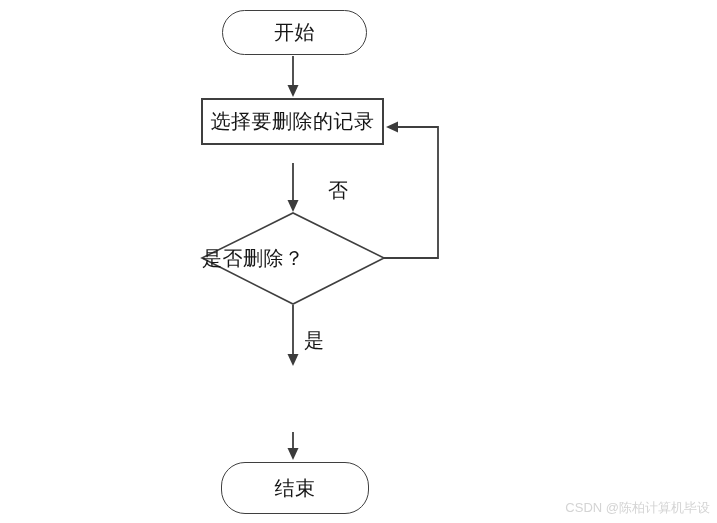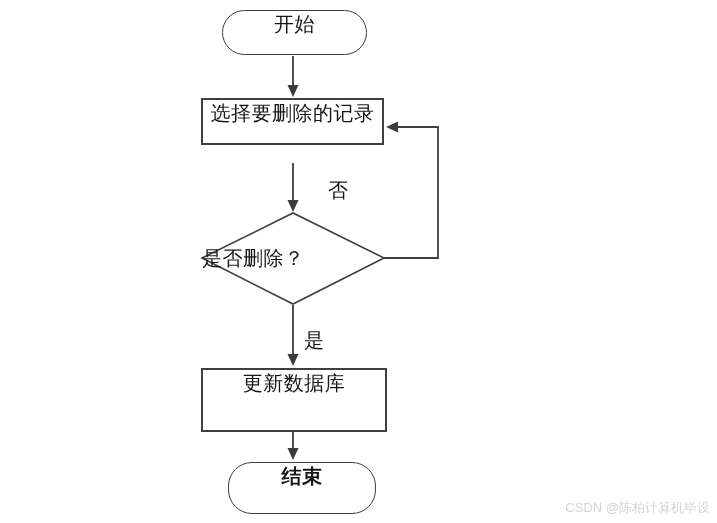--- a/index.html
+++ b/index.html
@@ -20,7 +20,7 @@
   .node {
     position: absolute;
     display: flex;
-    align-items: flex-start;
+    align-items: center;
     justify-content: center;
     box-sizing: border-box;
     font-size: 20px;

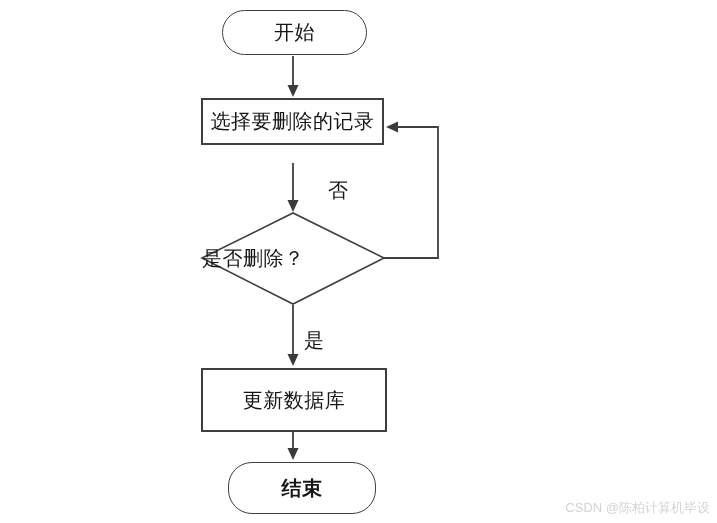--- a/index.html
+++ b/index.html
@@ -100,9 +100,6 @@
 
   <div class="edge-label" style="left:304px; top:327px;">是</div>
 
-  <div class="node process" style="left:201px; top:368px; width:186px; height:64px;">
-    <span>更新数据库</span>
-  </div>
 
   <div class="node terminator" style="left:228px; top:462px; width:148px; height:52px;font-weight:bold;">
     <span>结束</span>

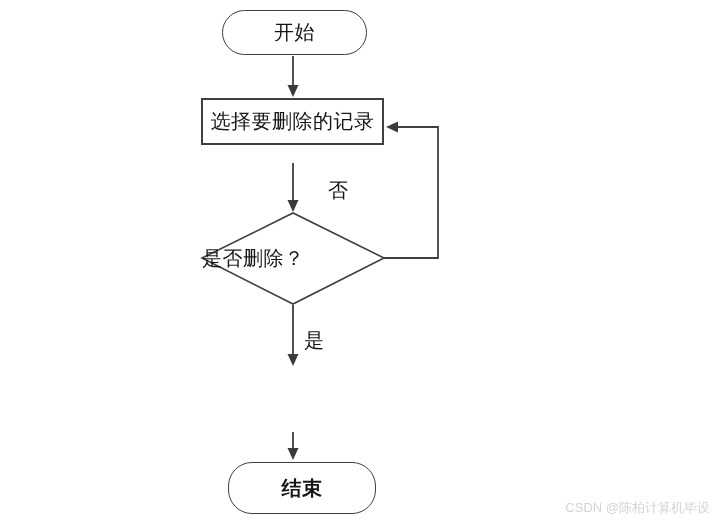--- a/index.html
+++ b/index.html
@@ -101,7 +101,7 @@
   <div class="edge-label" style="left:304px; top:327px;">是</div>
 
 
-  <div class="node terminator" style="left:228px; top:462px; width:148px; height:52px;font-weight:bold;">
+  <div class="node terminator" style="left:221px; top:462px; width:148px; height:52px;">
     <span>结束</span>
   </div>
 

